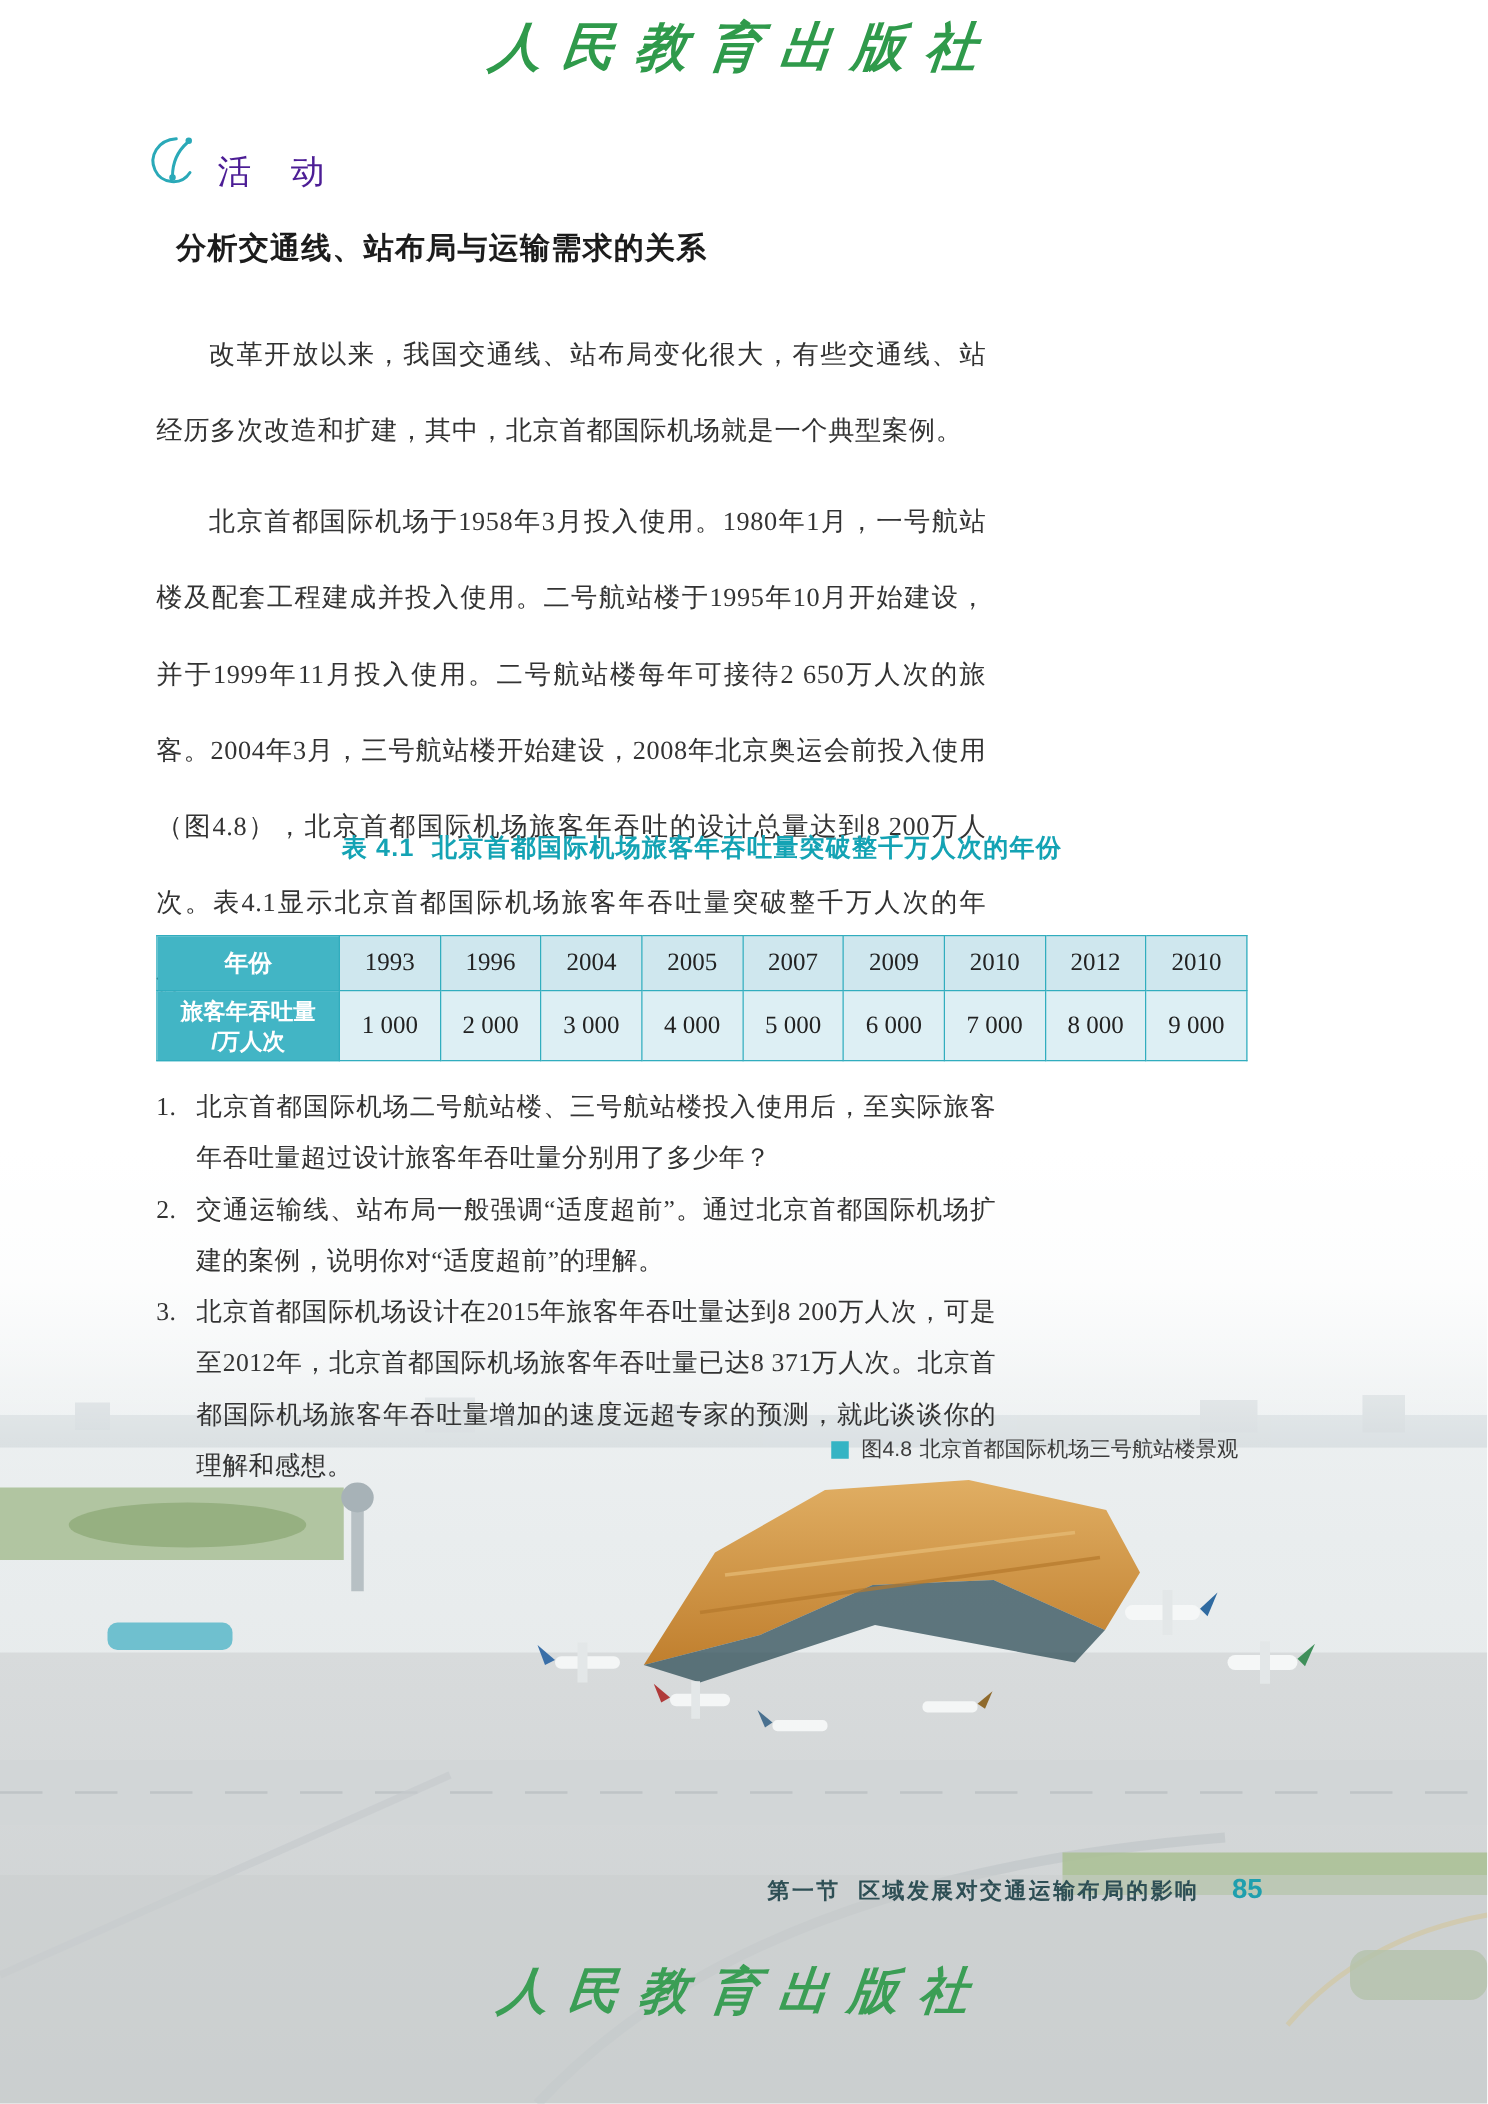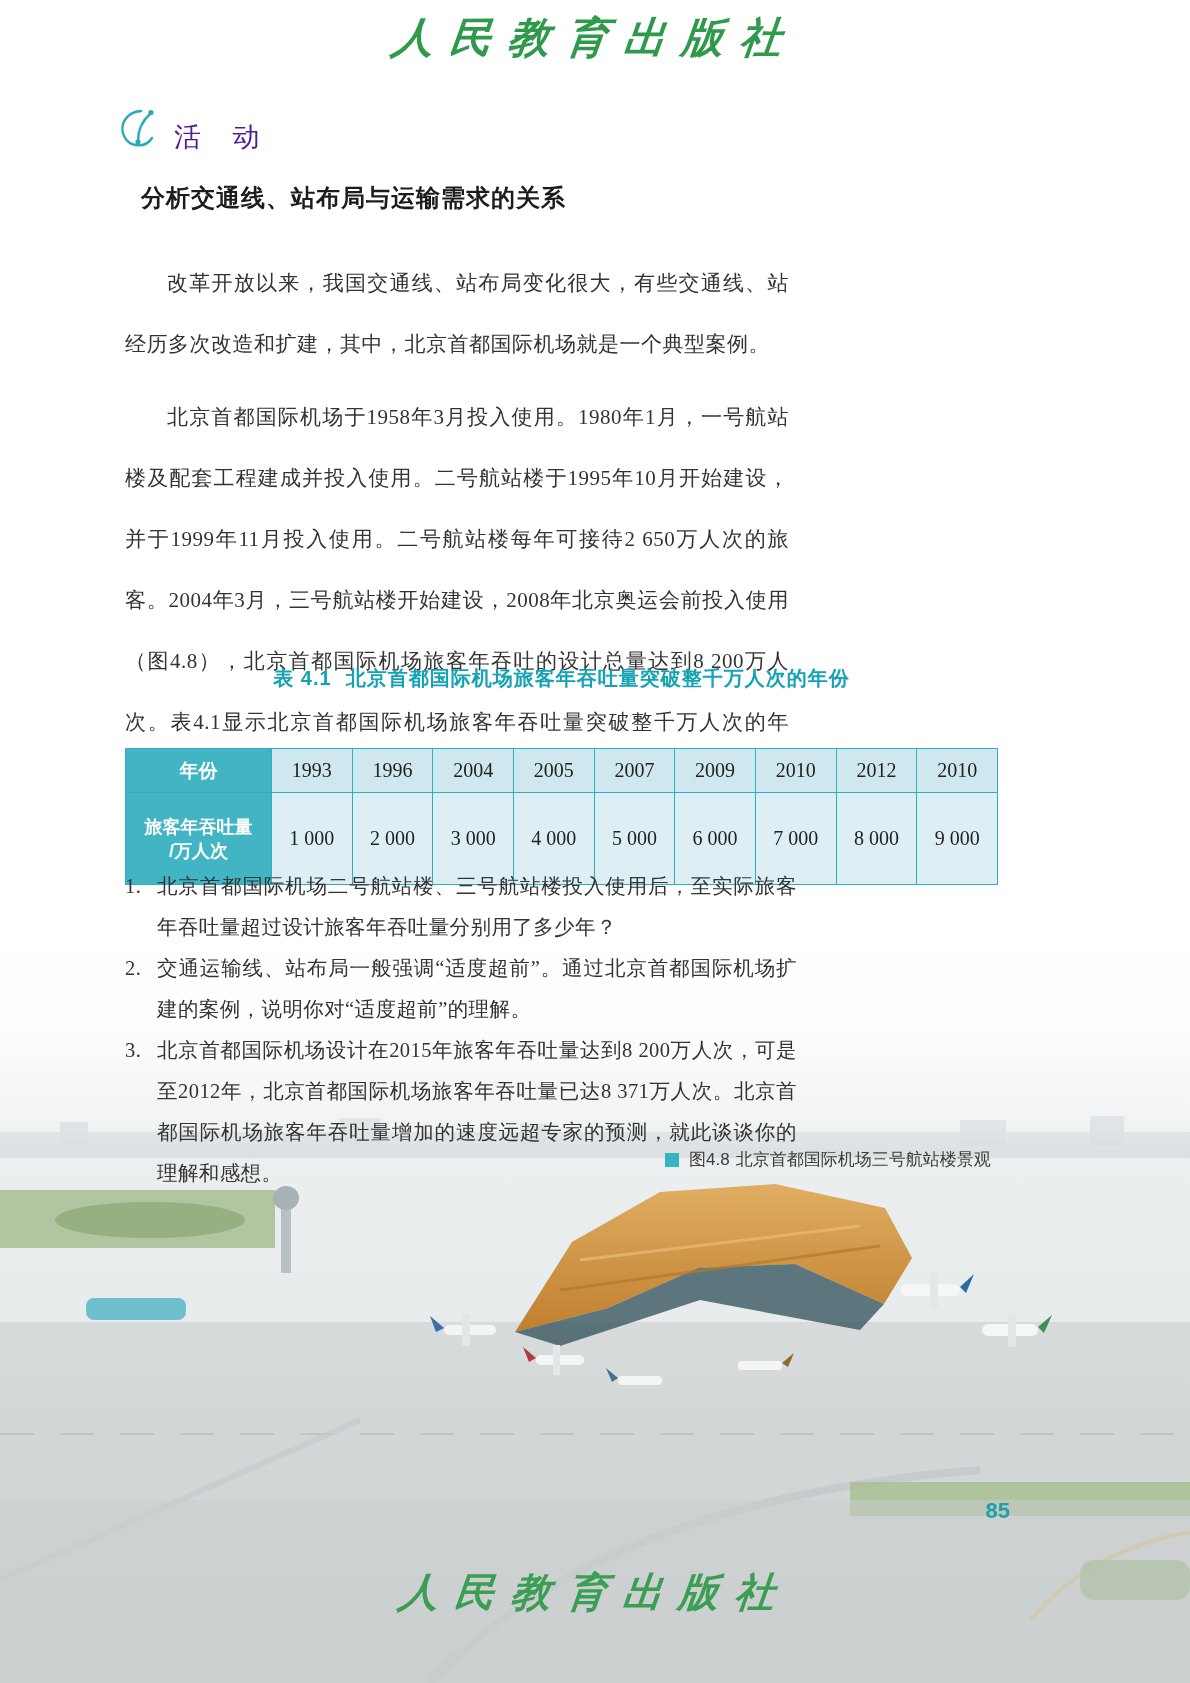--- a/index.html
+++ b/index.html
@@ -79,7 +79,7 @@
     width: 146px;
   }
   .data-table .yr  { background: #cfe7ee; height: 44px; color: #222; }
-  .data-table .val { background: #ddeff4; height: 92px; color: #222; }
+  .data-table .val { background: #ddeff4; height: 56px; color: #222; }
   .hdr .sub { display: block; font-size: 18px; font-weight: bold; }
 
   

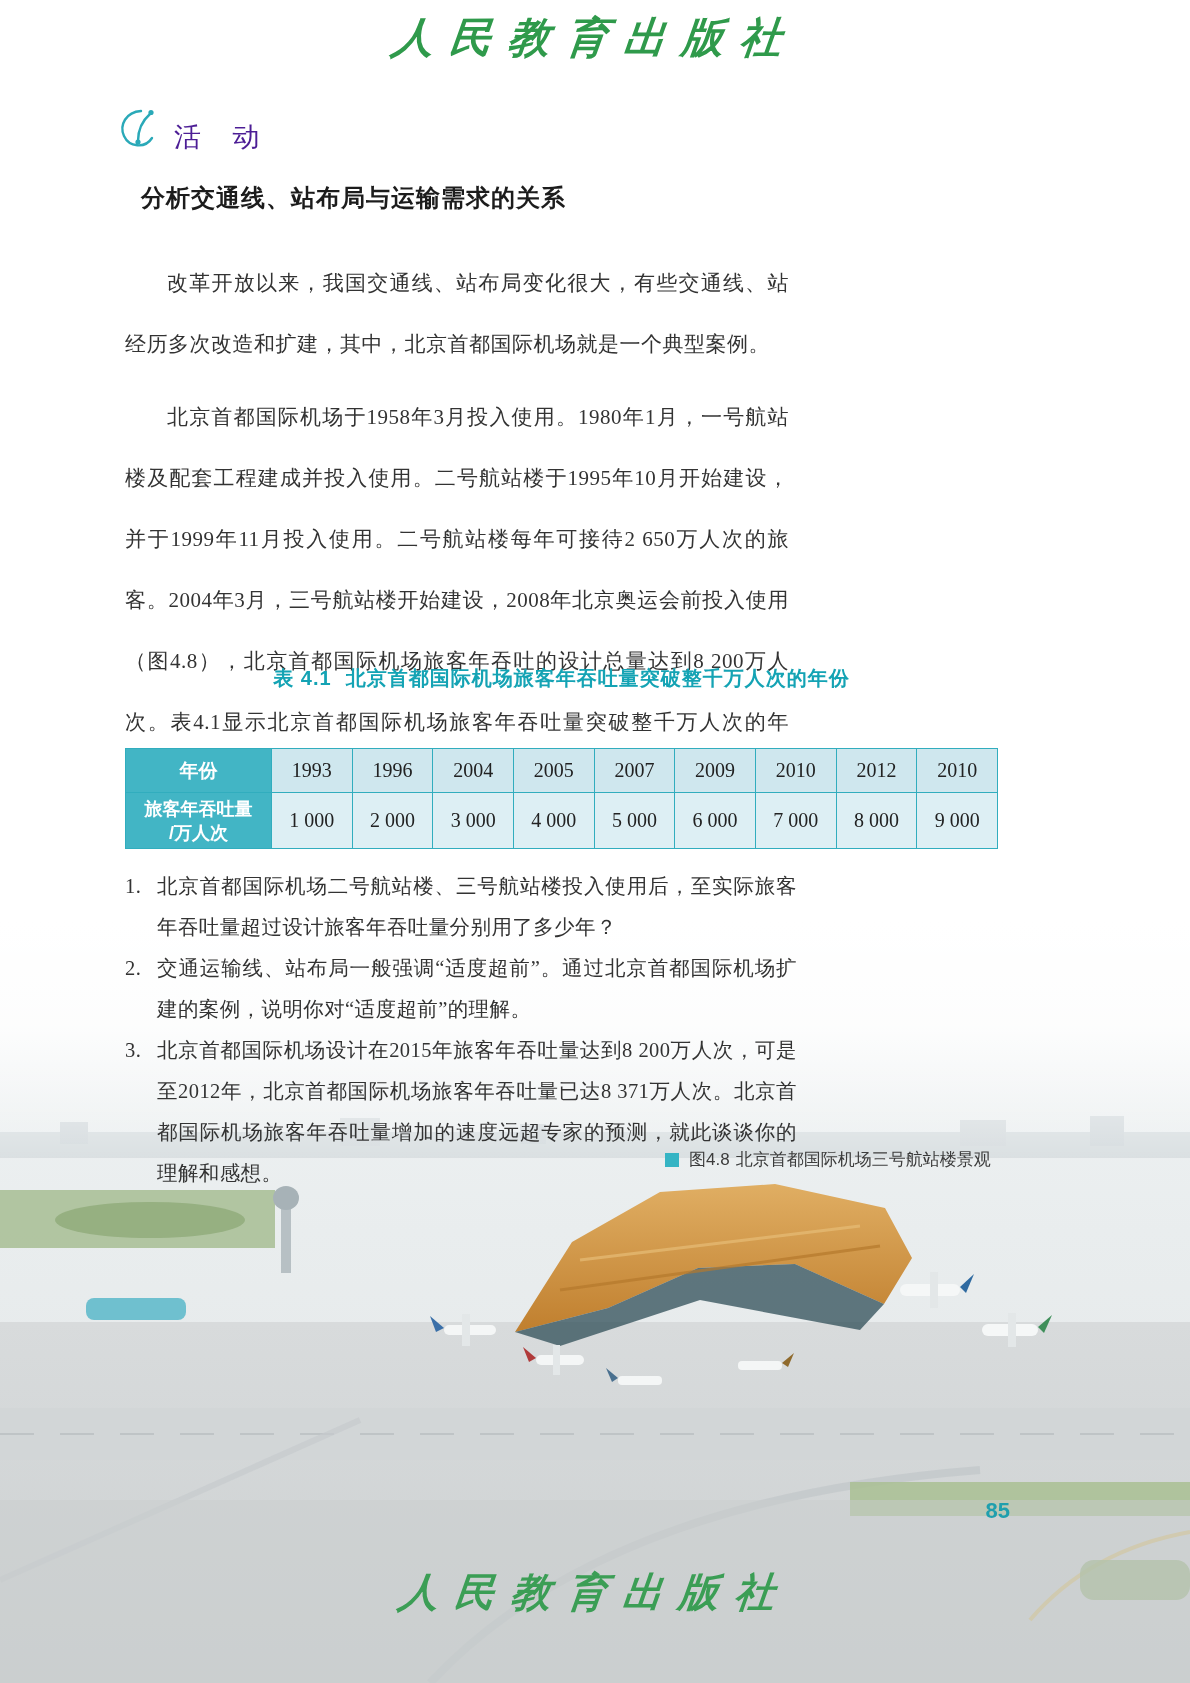--- a/index.html
+++ b/index.html
@@ -293,6 +293,7 @@
   </div>
 
   <div class="footer">
+    <span class="f-text"><span class="f-sec">第一节</span><span>区域发展对交通运输布局的影响</span></span>
     <span class="f-page">85</span>
   </div>
 

